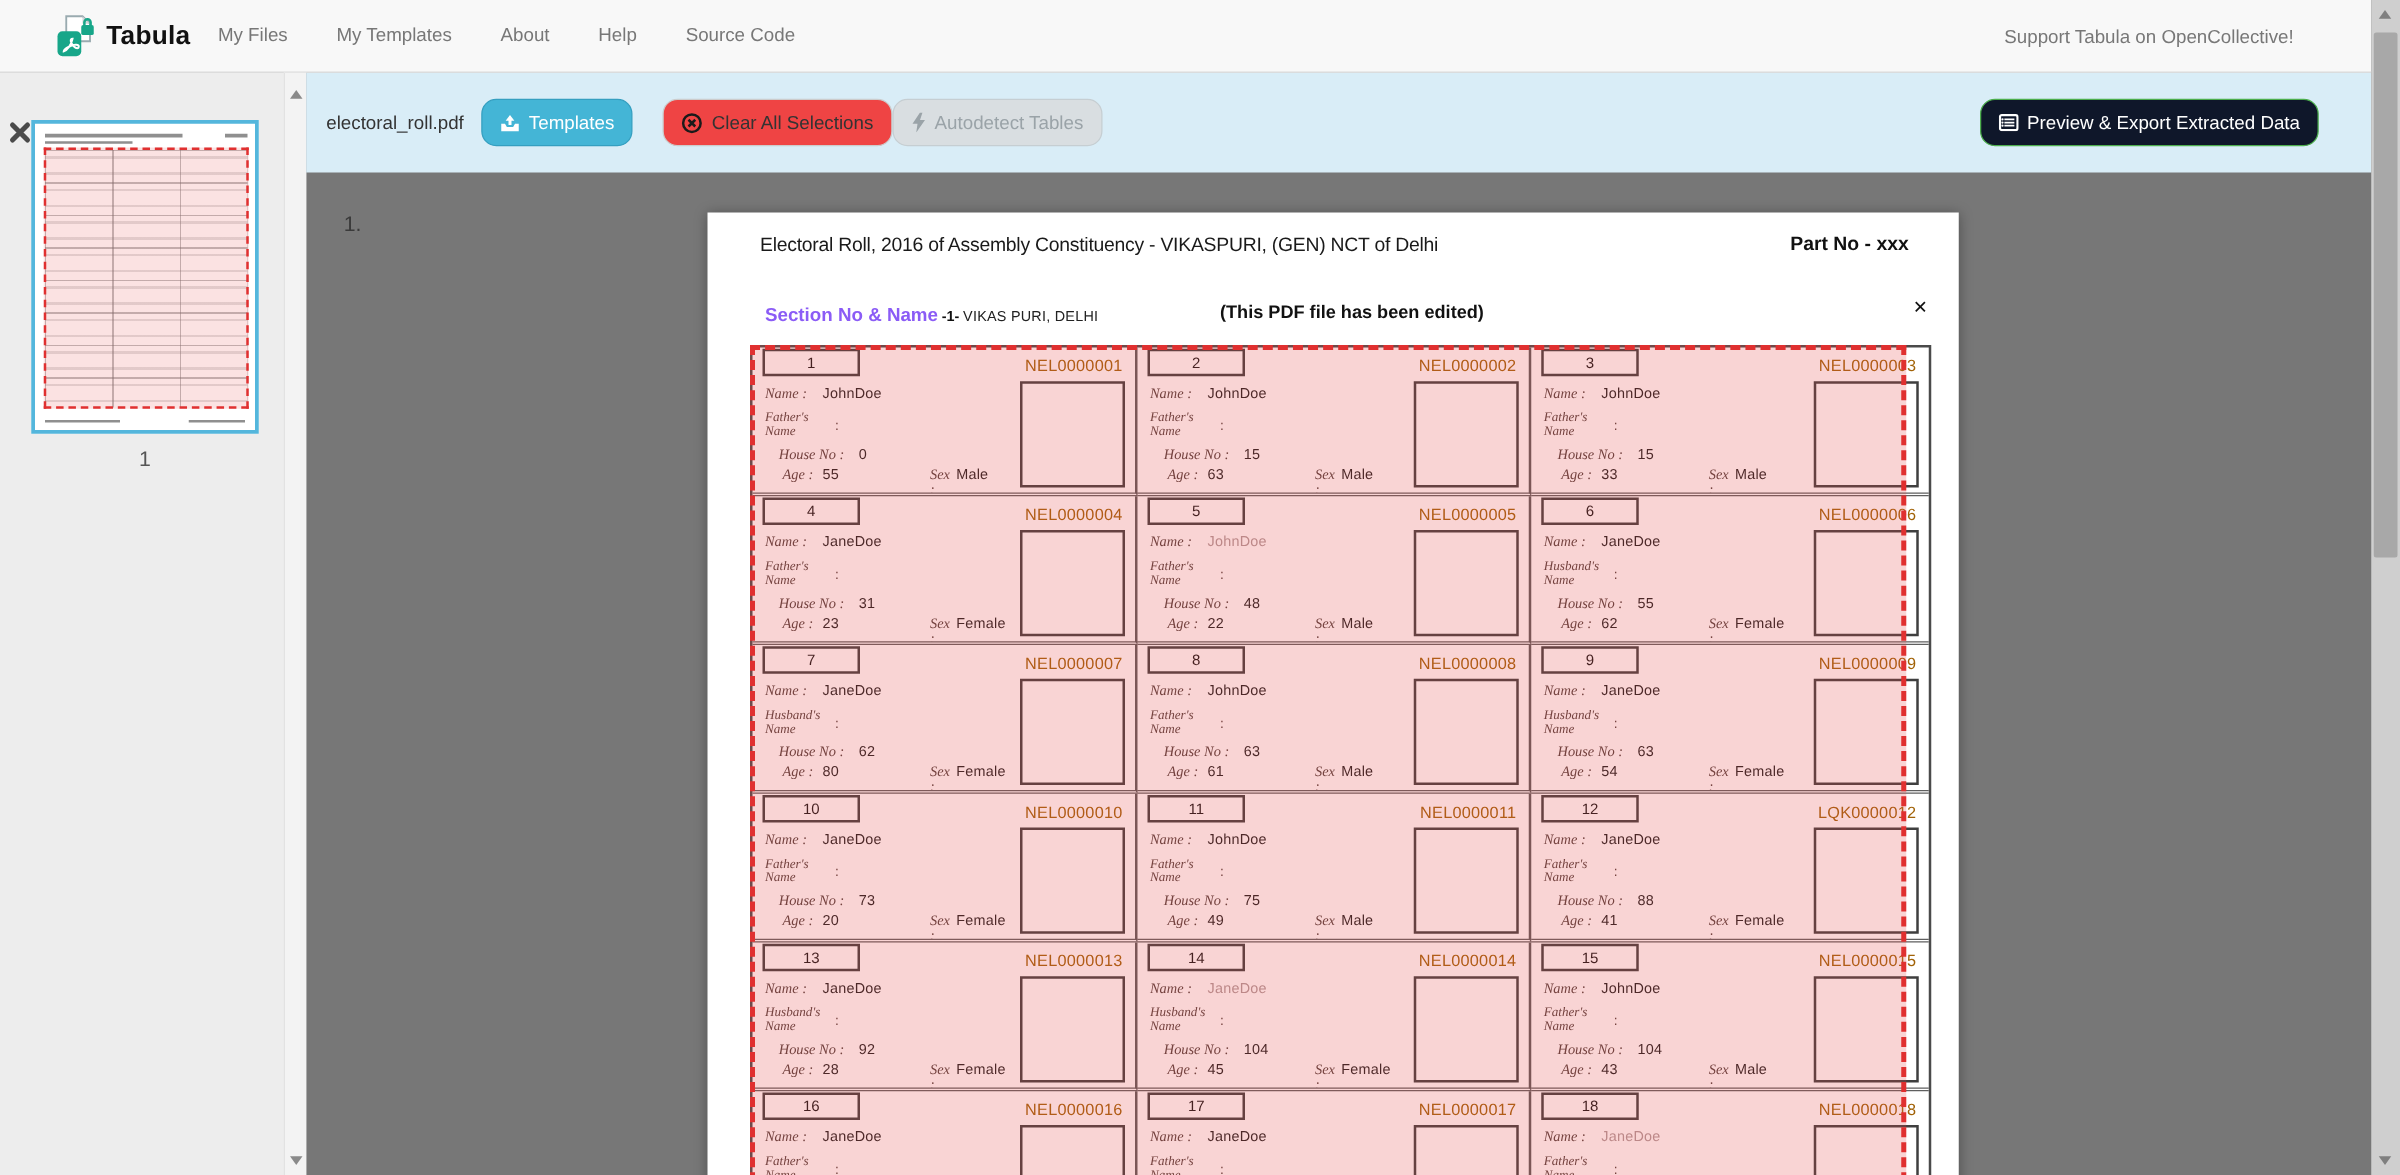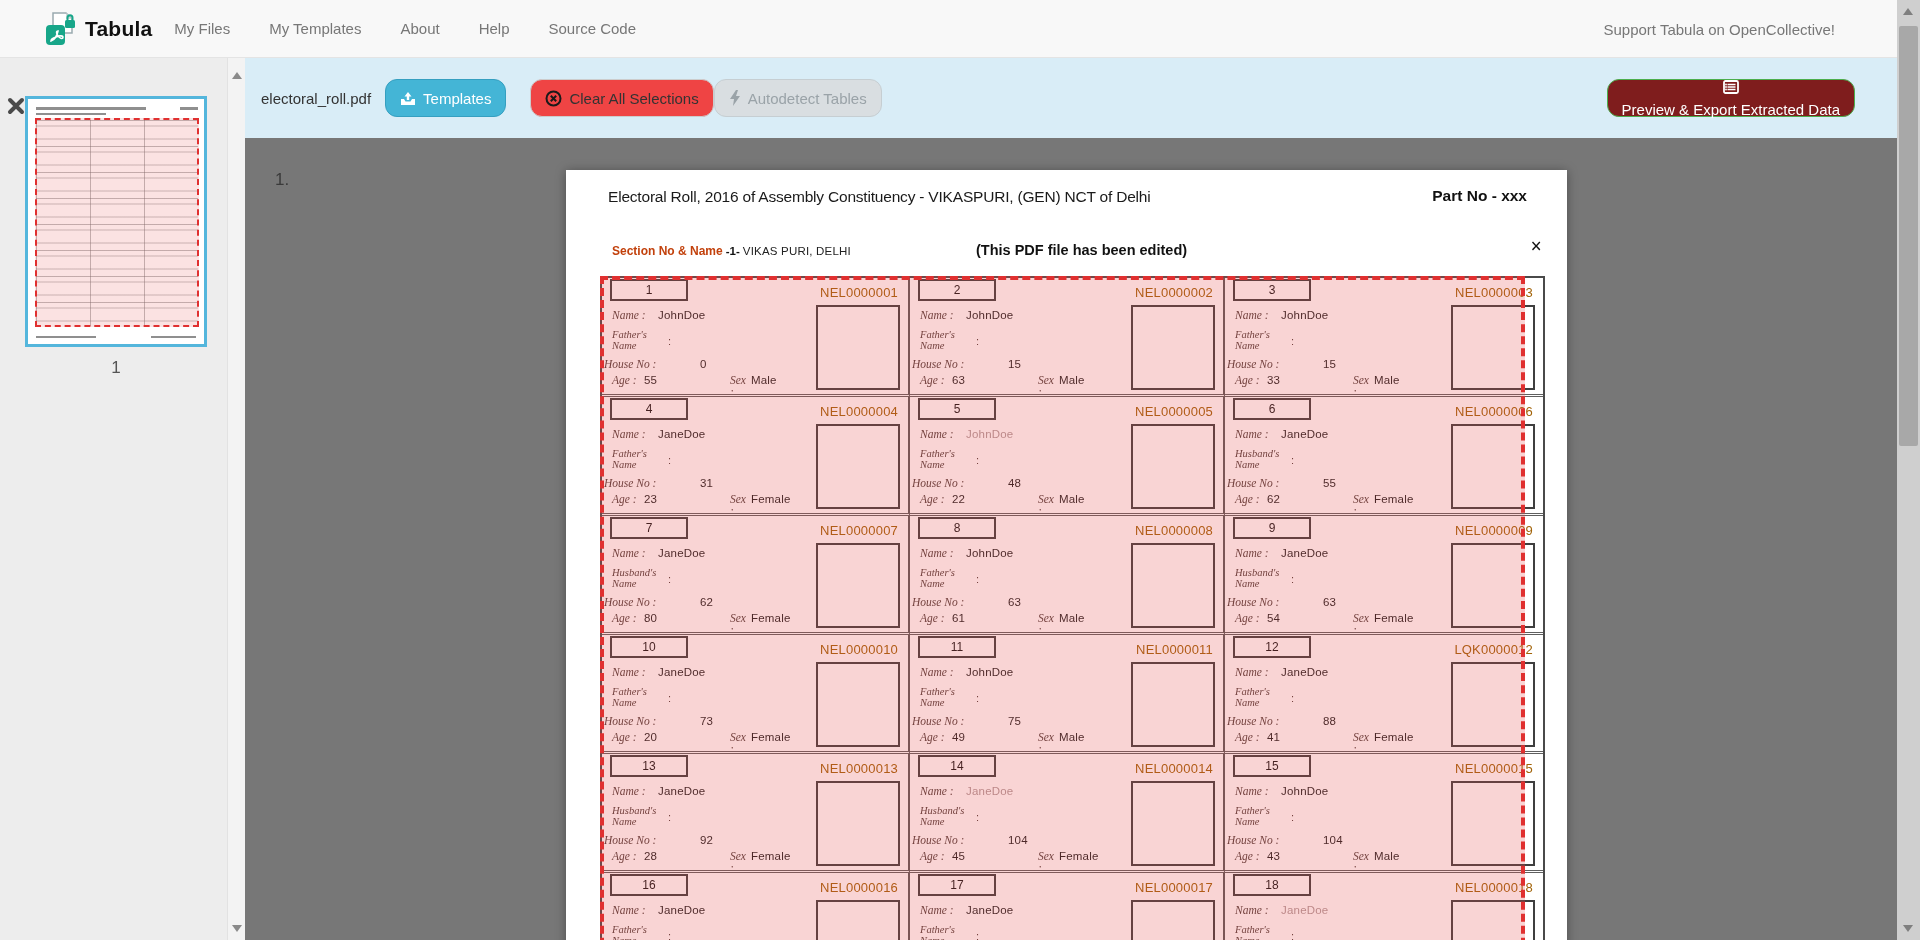--- a/index.html
+++ b/index.html
@@ -25,7 +25,7 @@
   .btn-templates { background:#44b5d6; border-color:#359fc0; color:#fff; margin-right:24px; }
   .btn-clear { background:#ef4444; border-color:#ccc; color:#333; }
   .btn-autodetect { background:#d9dee1; border-color:#c6ced2; color:#9aa3a8; cursor:default; }
-  .btn-export { position:absolute; right:42px; top:21px; background:#7f1d1d; border-color:#4cae4c; color:#fff;flex-direction:column; }
+  .btn-export { position:absolute; right:42px; top:21px; background:#0f172a; border-color:#4cae4c; color:#fff; }
 
   
   .sidebar { position:absolute; left:0; top:58px; width:245px; height:882px; background:#ededed; z-index:10; }

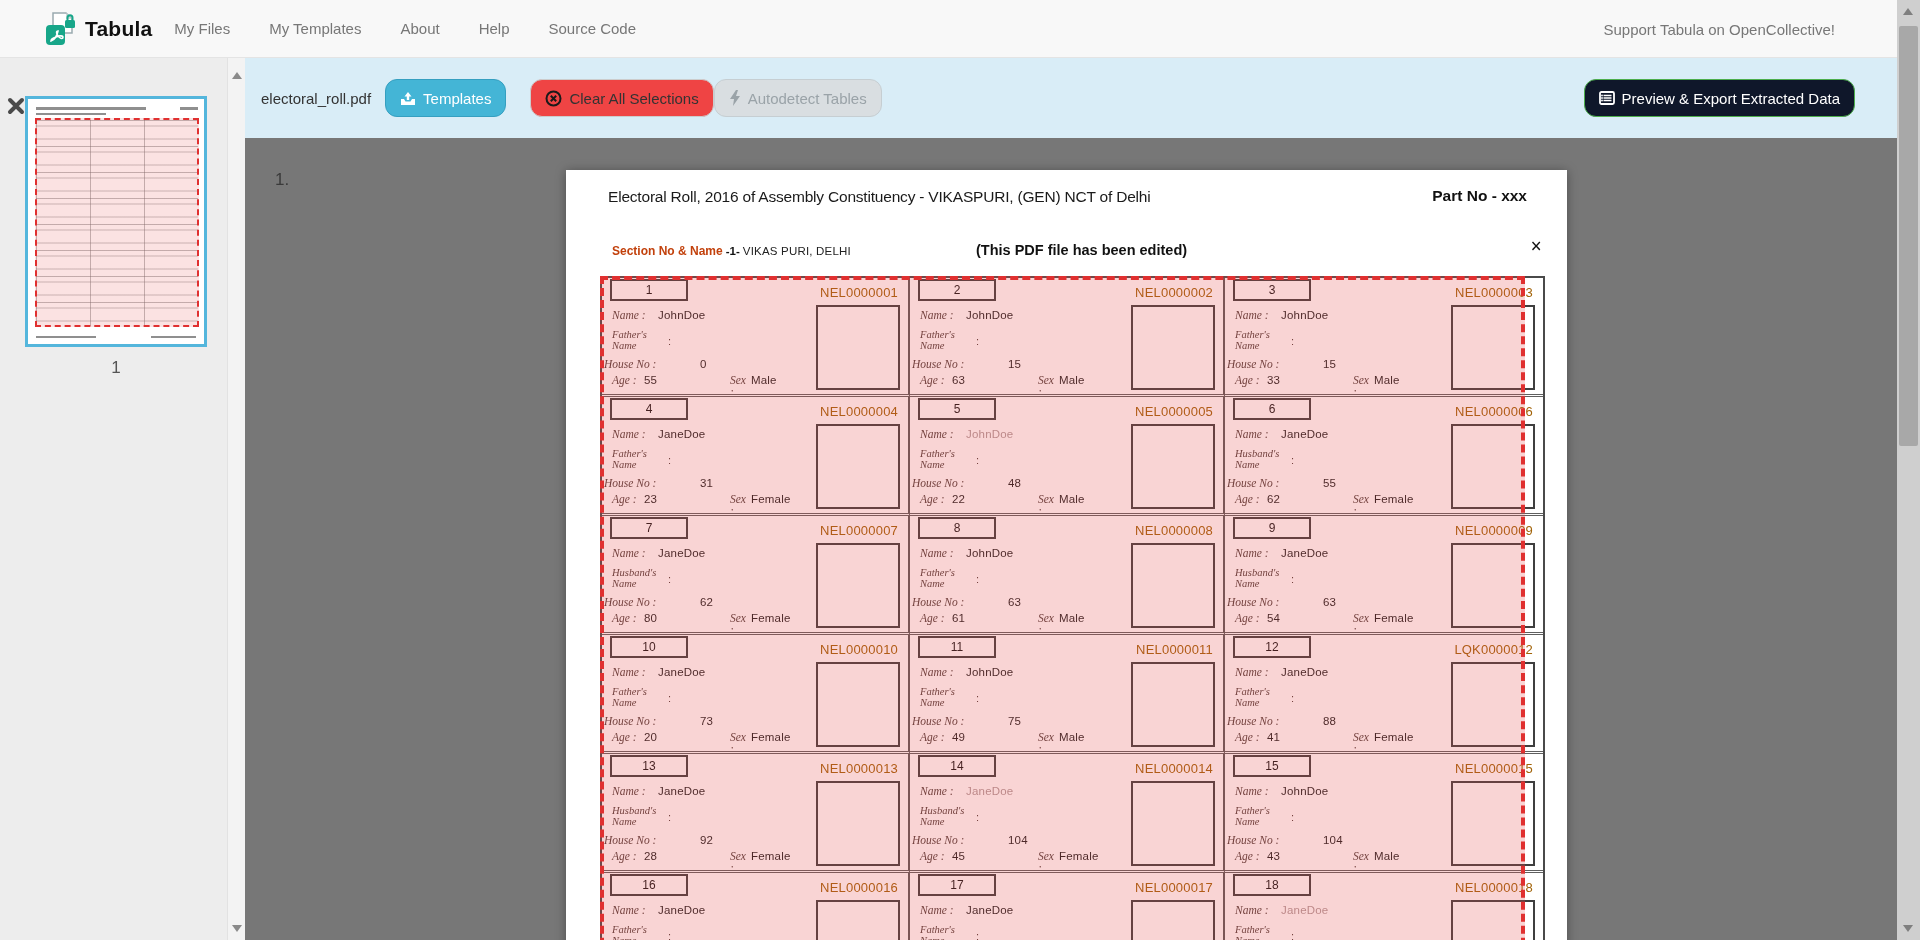--- a/index.html
+++ b/index.html
@@ -58,7 +58,7 @@
   .doc-title { position:absolute; left:42px; top:18px; font-size:15.5px; color:#1a1a1a; letter-spacing:-.2px; }
   .doc-partno { position:absolute; right:40px; top:17px; font-size:15.5px; font-weight:bold; color:#111; }
   .section-row { position:absolute; left:46px; top:74px; display:flex; align-items:baseline; }
-  .sec-label { font-size:12px; font-weight:bold; color:#c2410c;text-align:center; }
+  .sec-label { font-size:15px; font-weight:bold; color:#8b5cf6;text-align:center; }
   .sec-no { font-size:11.5px; font-weight:bold; color:#111; margin:0 3px; }
   .sec-name { font-size:11.5px; color:#222; letter-spacing:.2px; }
   .edited-note { position:absolute; left:410px; top:72px; font-size:14.5px; font-weight:bold; color:#111; }

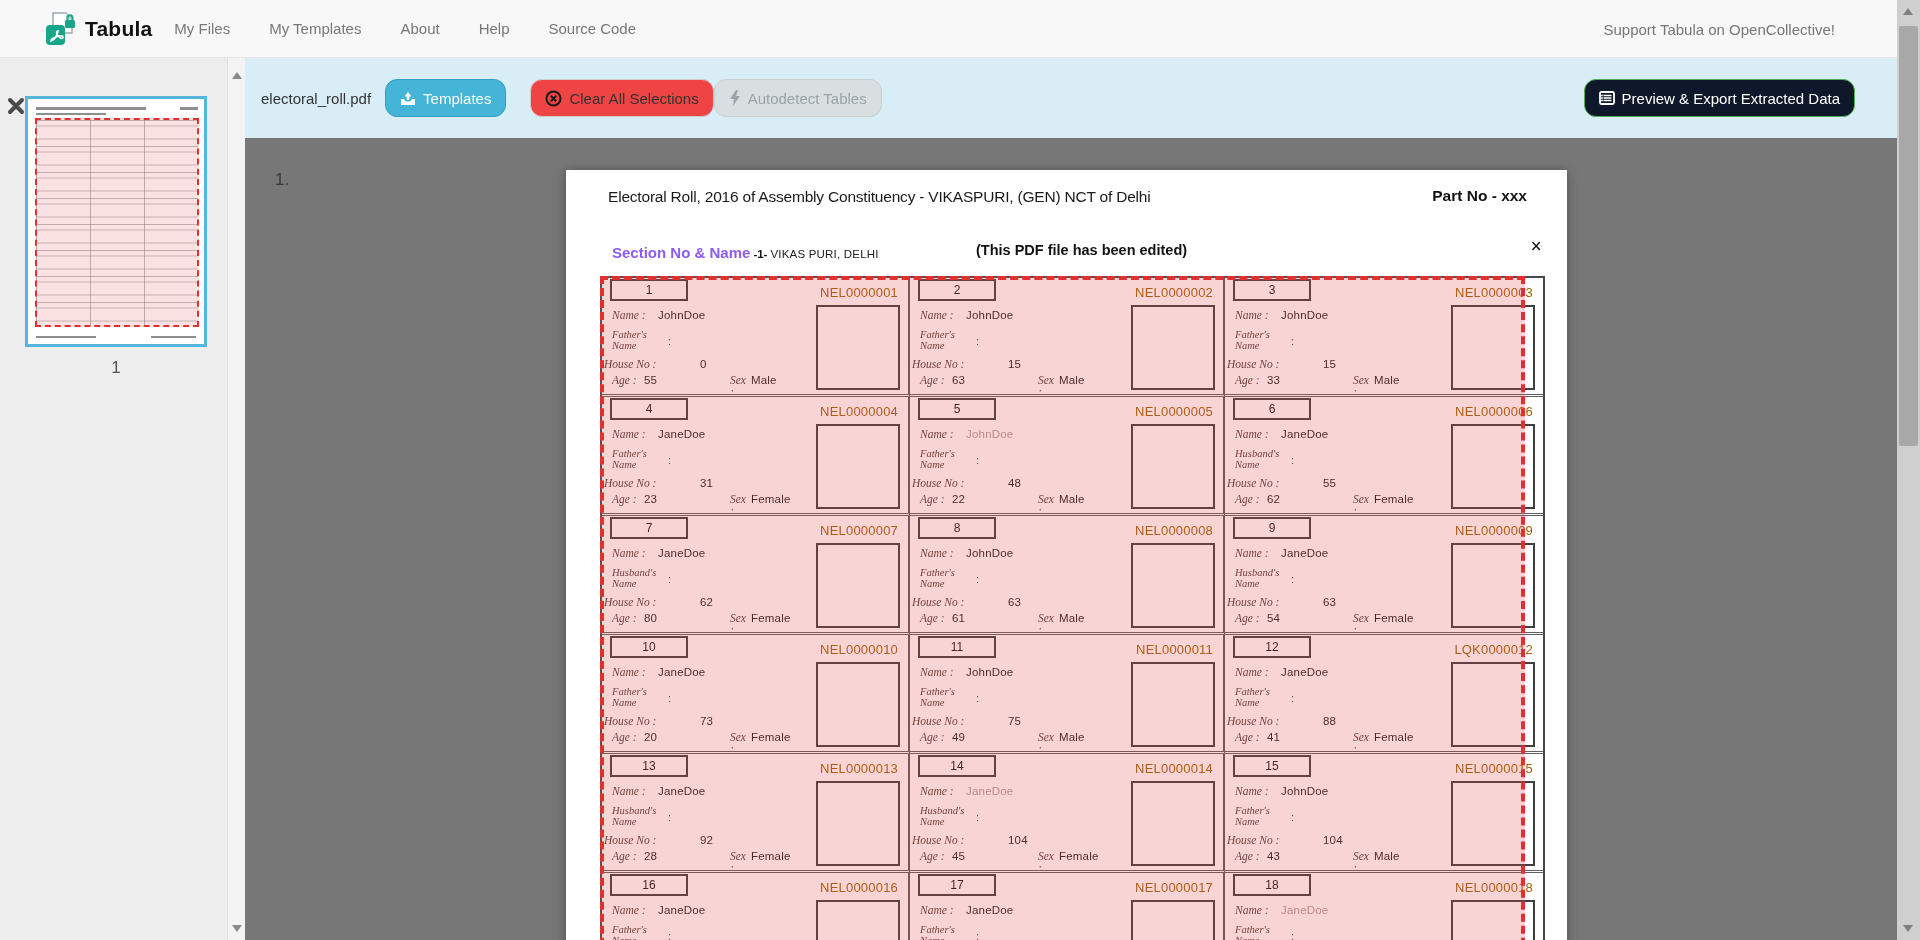--- a/index.html
+++ b/index.html
@@ -83,7 +83,7 @@
   .rel-block { position:absolute; left:10px; top:51px; font-family:"Liberation Serif", serif;
                font-style:italic; font-size:10.5px; line-height:11px; color:#52403c; }
   .rel-colon { position:absolute; left:66px; top:57px; font-size:11px; color:#52403c; }
-  .house-line { position:absolute; left:2px; top:80px; display:flex;gap:32px; }
+  .house-line { position:absolute; left:21px; top:80px; display:flex; }
   .house-line .lbl { width:64px; }
   .last-line { position:absolute; left:10px; top:96px; display:flex;justify-content:center; }
   .last-line .age-lbl { width:32px; }

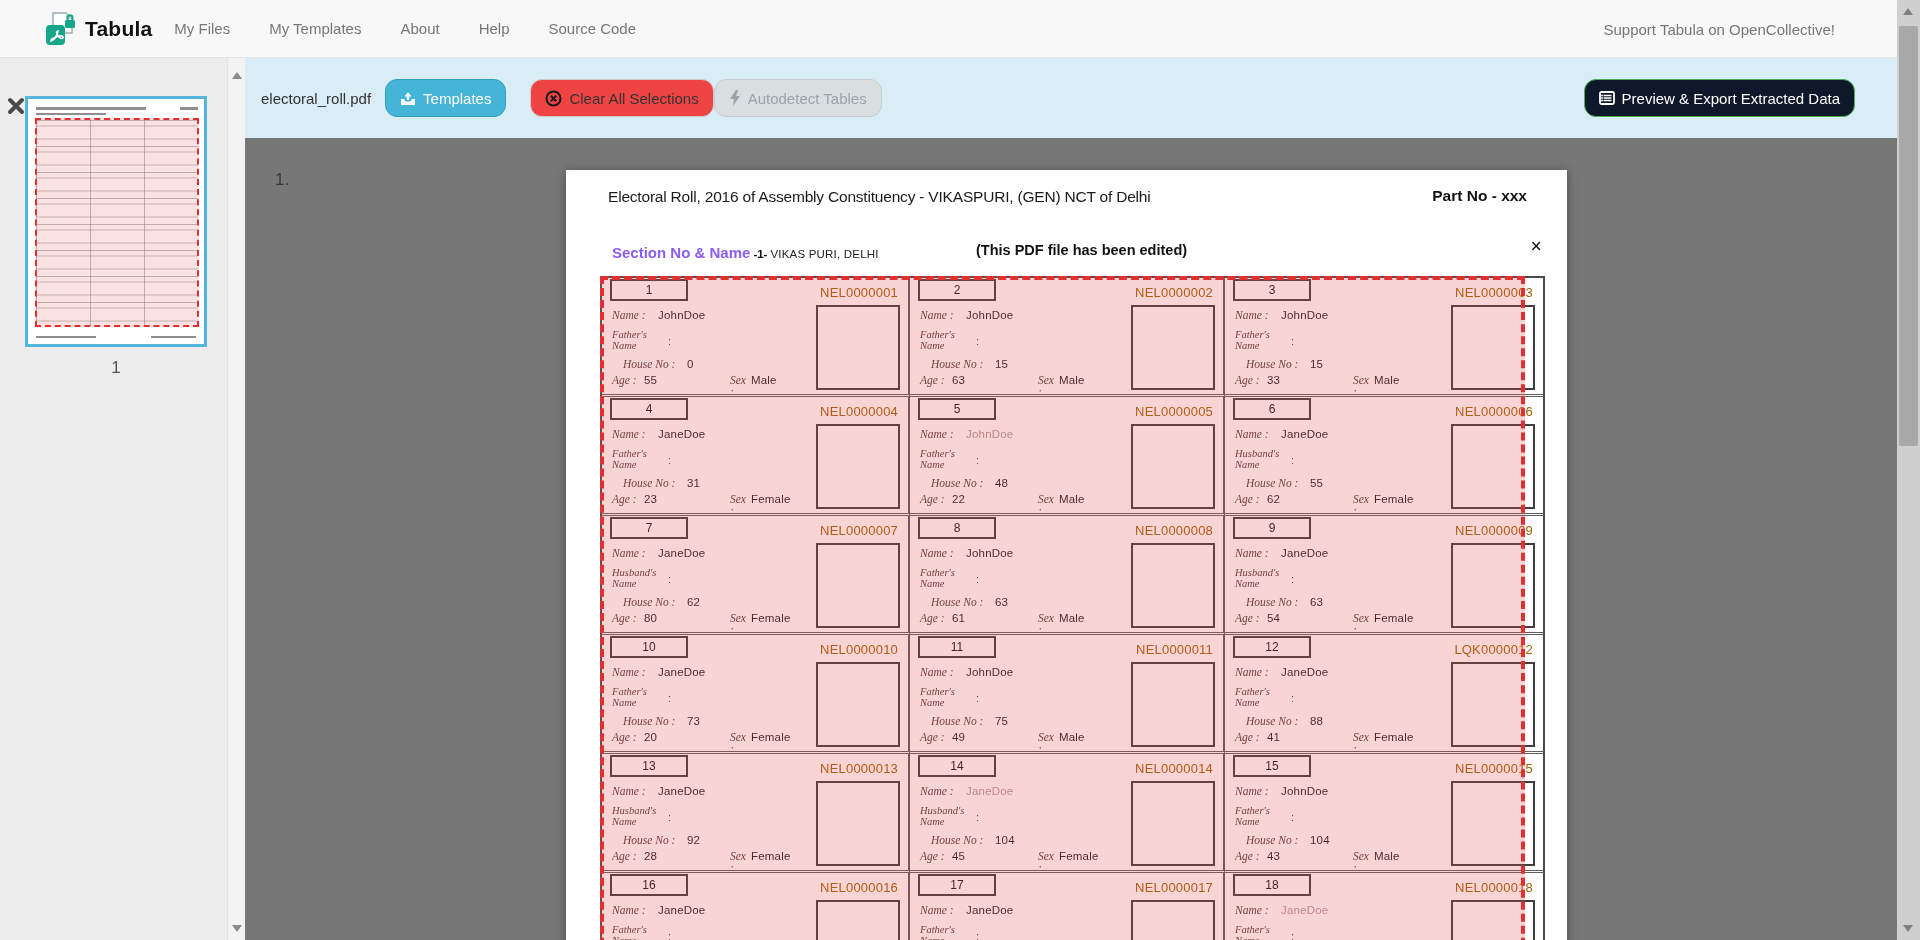--- a/index.html
+++ b/index.html
@@ -85,7 +85,7 @@
   .rel-colon { position:absolute; left:66px; top:57px; font-size:11px; color:#52403c; }
   .house-line { position:absolute; left:21px; top:80px; display:flex; }
   .house-line .lbl { width:64px; }
-  .last-line { position:absolute; left:10px; top:96px; display:flex;justify-content:center; }
+  .last-line { position:absolute; left:24px; top:96px; display:flex;justify-content:center; }
   .last-line .age-lbl { width:32px; }
   .sex-group { position:absolute; left:118px; top:0; display:flex; }
   .sex-group .lbl { margin-right:5px; }

